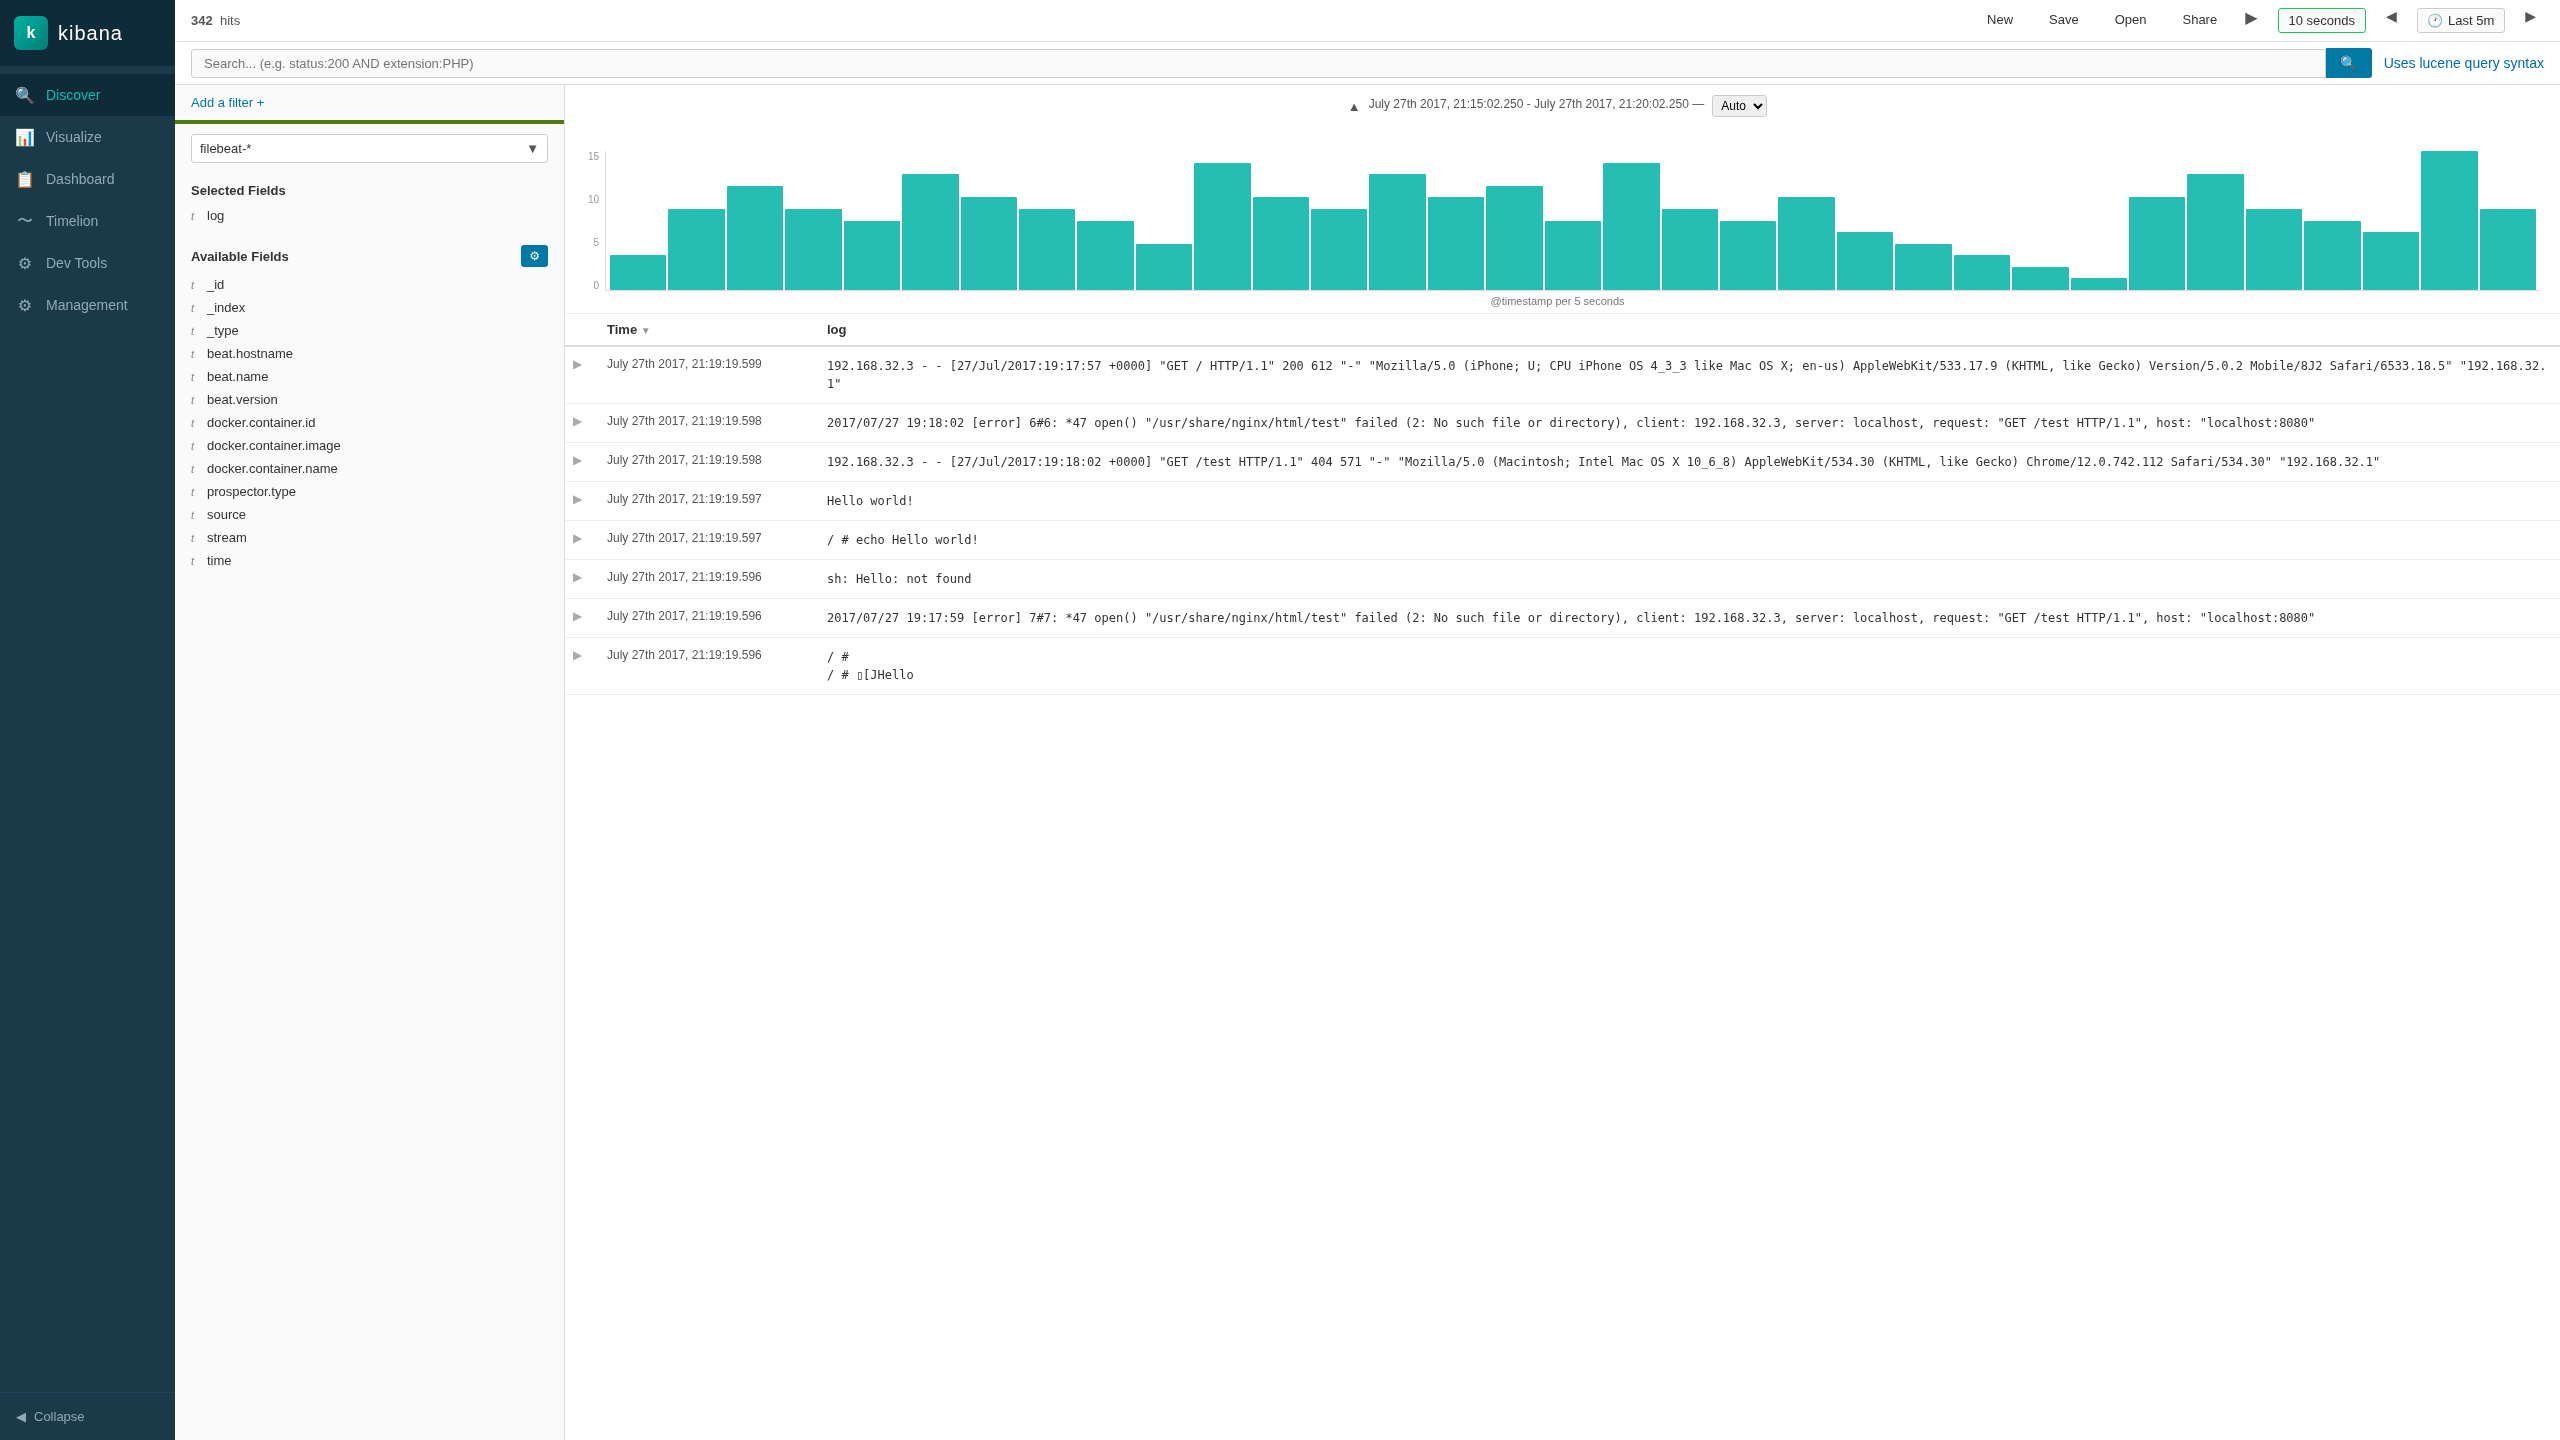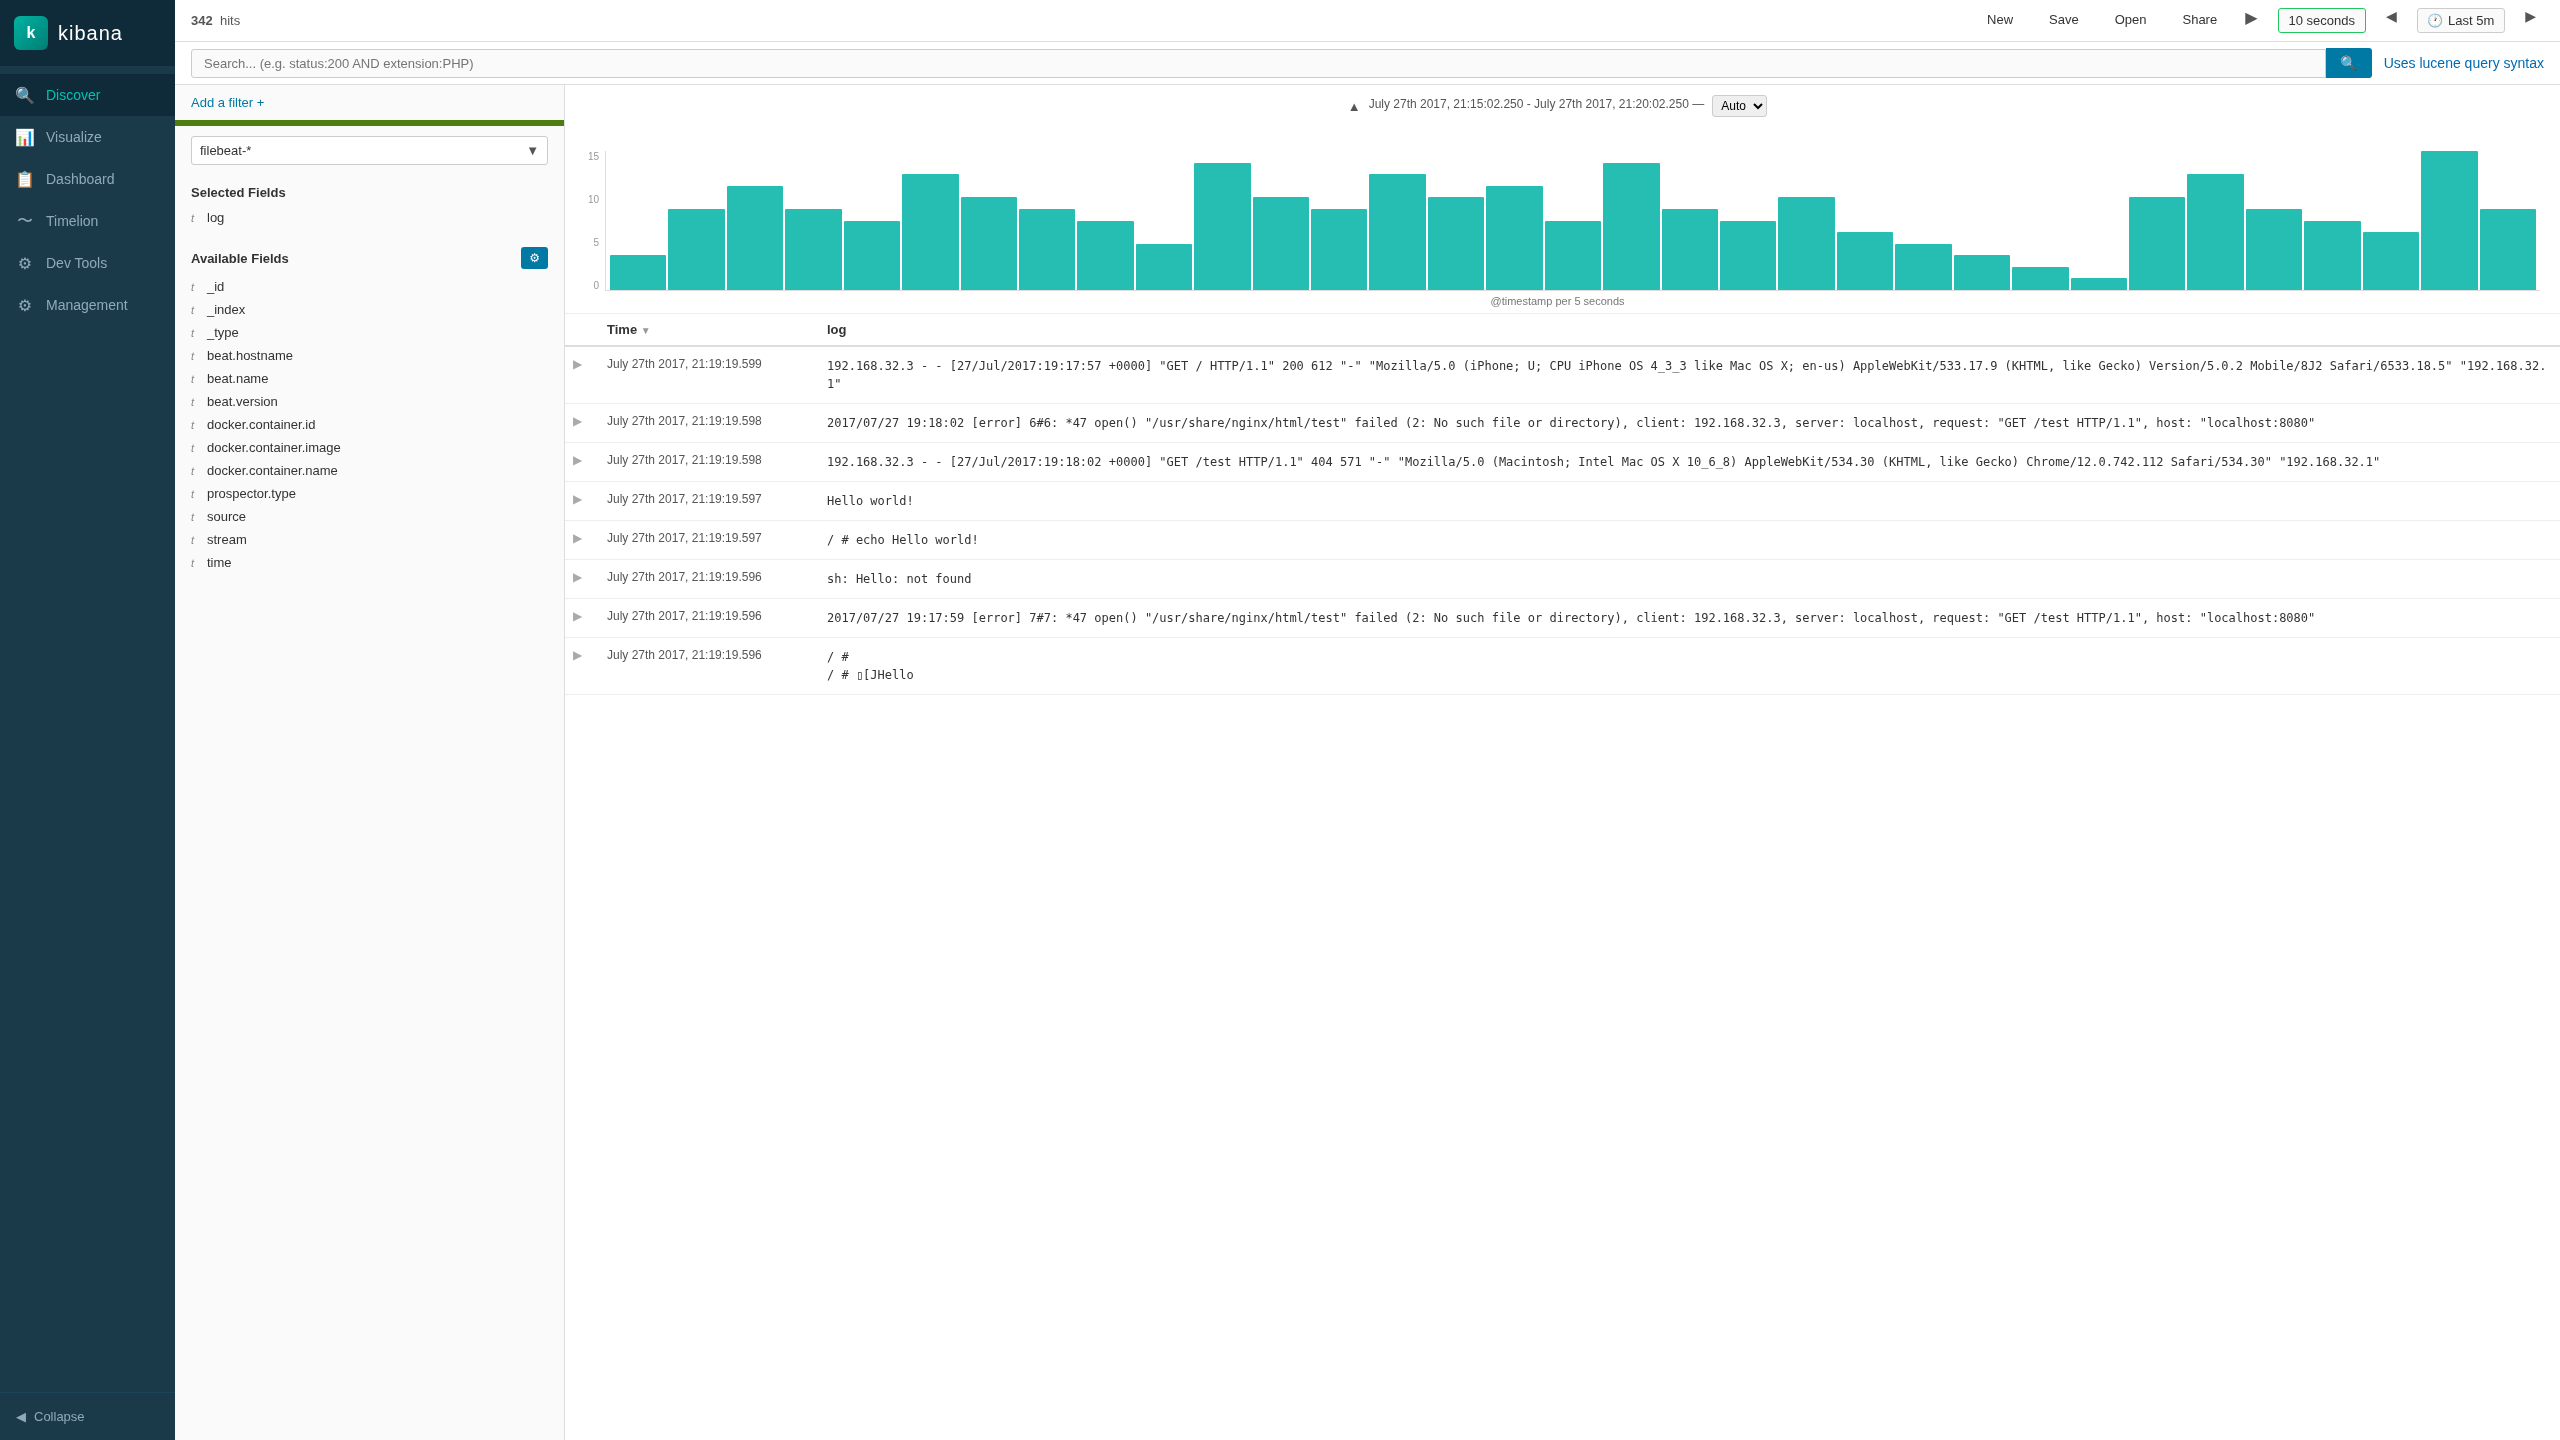--- a/index.html
+++ b/index.html
@@ -120,7 +120,7 @@
     }
     .filter-add {
       padding: 10px 16px;
-      border-bottom: 6px solid #4d7c0f;
+      border-bottom: 4px solid #4d7c0f;
       font-size: 13px; color: #0079a5; cursor: pointer;
     }
     .index-select {

